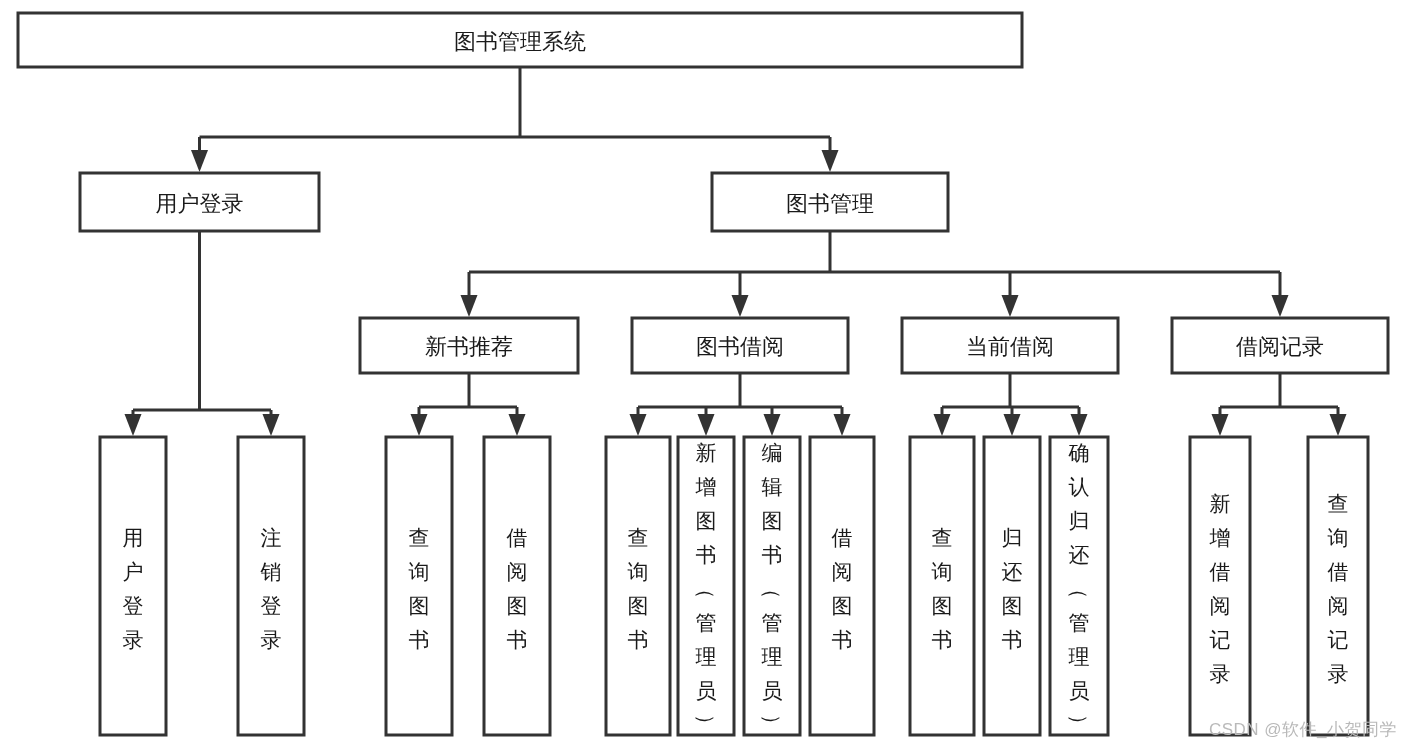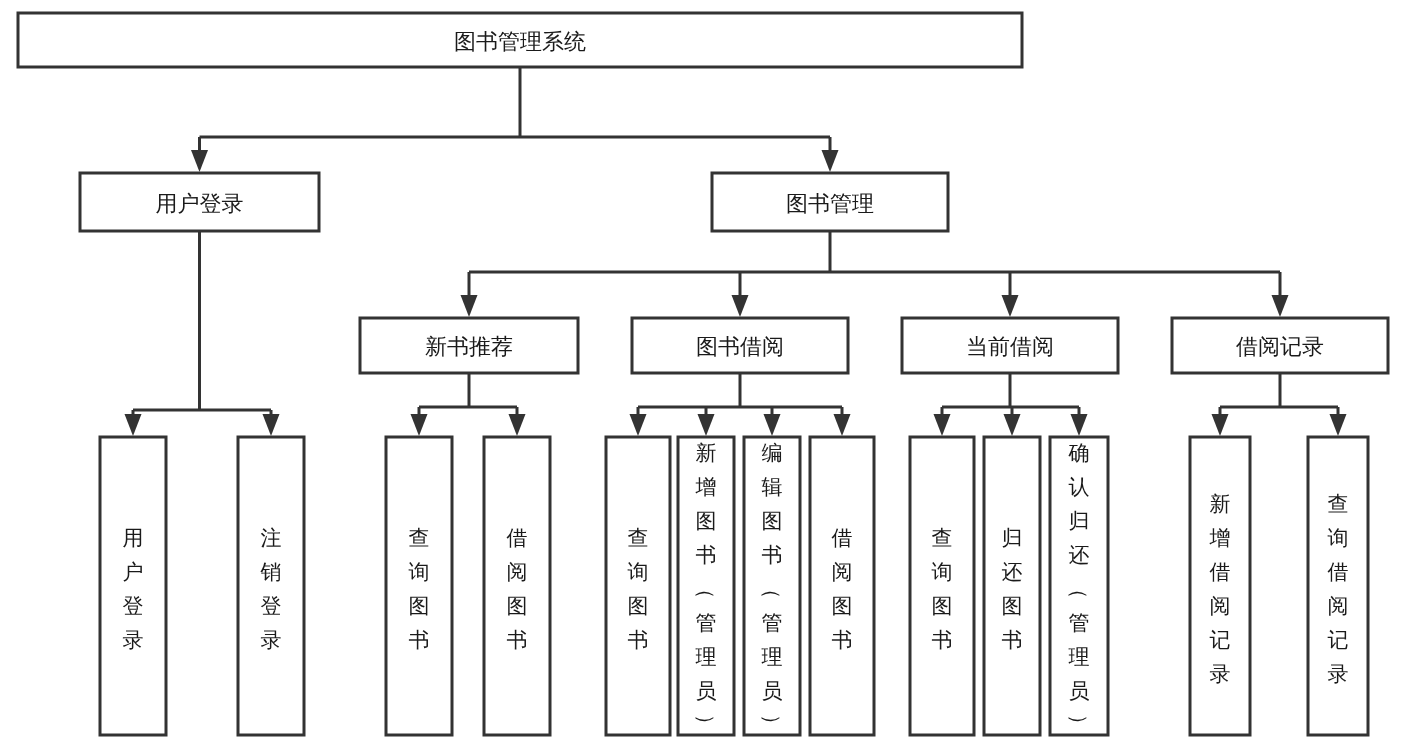--- a/index.html
+++ b/index.html
@@ -281,6 +281,7 @@
         </g>
       </g>
   </svg>
+  <div class="watermark">CSDN @软件_小贺同学</div>
 </div>
 
 </body></html>

